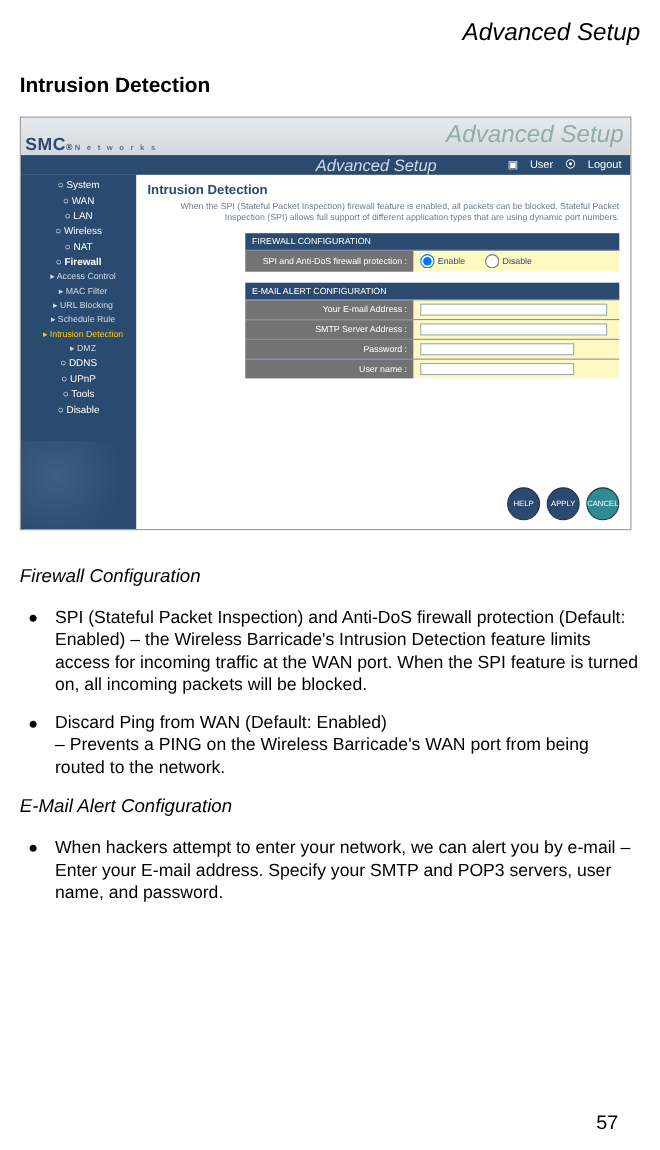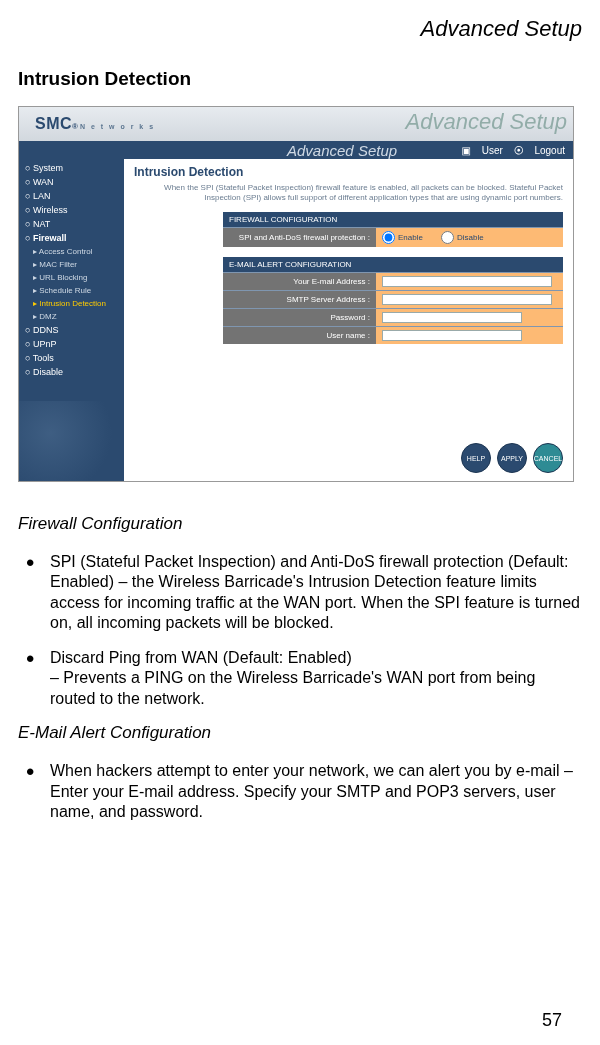--- a/index.html
+++ b/index.html
@@ -48,8 +48,8 @@
     height: 34px;
     background: linear-gradient(#e7ebef,#d2d8de);
     display: flex;
-    align-items: center;
-    padding: 0 16px;
+    align-items: flex-end;
+    padding: 0 4px;
     font-size: 9px;
     color: #2b4a6f;
   }

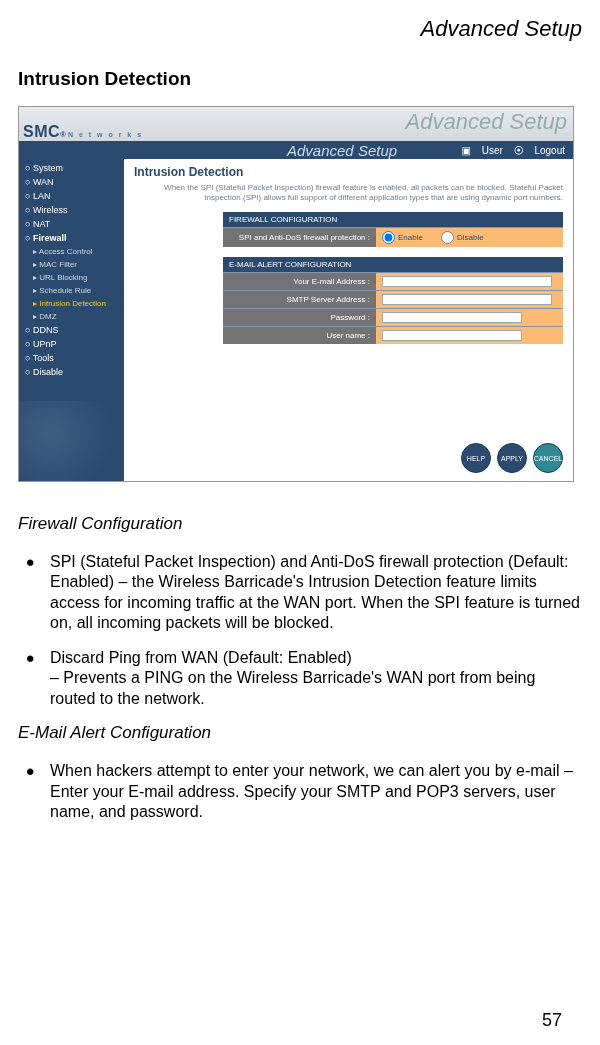--- a/index.html
+++ b/index.html
@@ -89,6 +89,7 @@
   .side-item {
     padding: 2px 6px;
     cursor:pointer;
+    text-align:center;
   }
   .side-item.sub { padding-left:14px; color:#cfd9e4; font-size:8px;}
   .side-item.active { color:#ffcc00; }

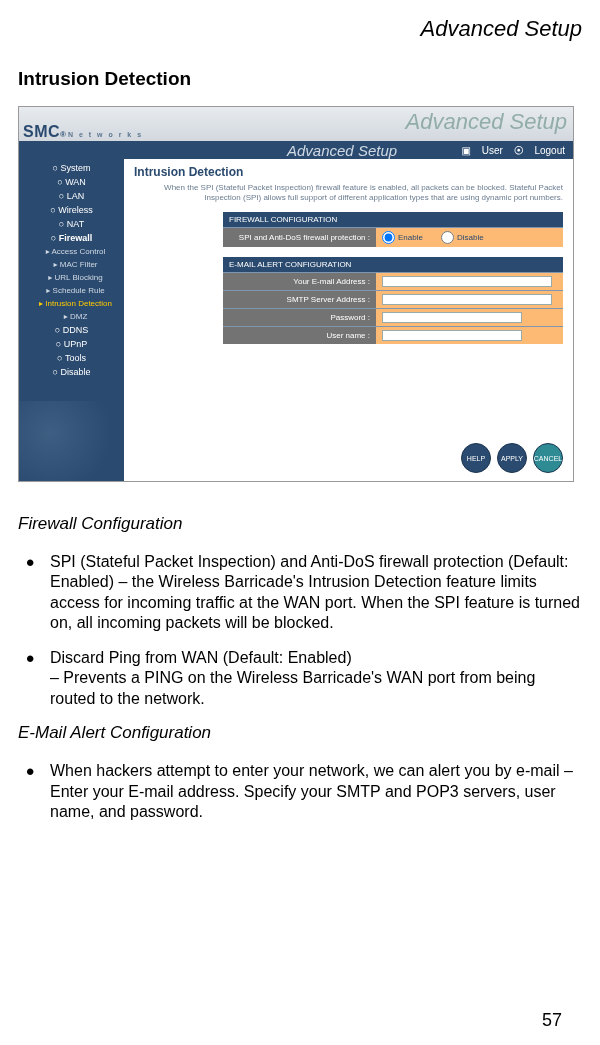--- a/index.html
+++ b/index.html
@@ -138,7 +138,7 @@
     border-top:1px solid #7f96b0;
   }
   .cfg-table td.valcell {
-    background:#fdba74;
+    background:#fef9c3;
     color:#2b4a6f;
     text-align:left;
     width:55%;

